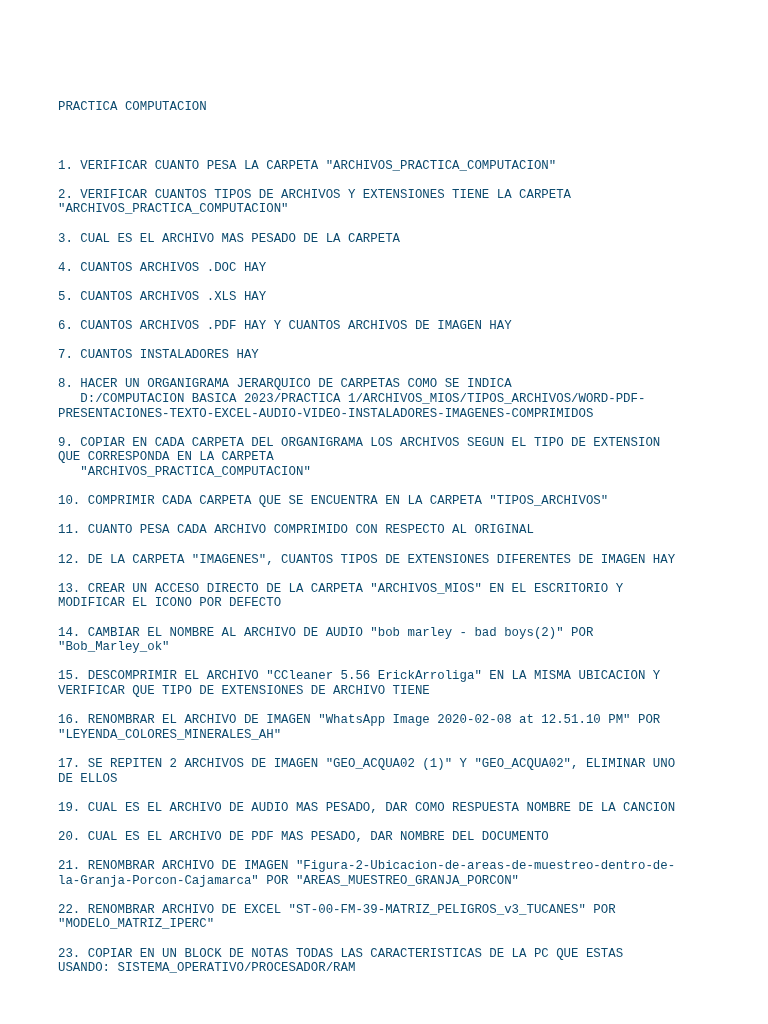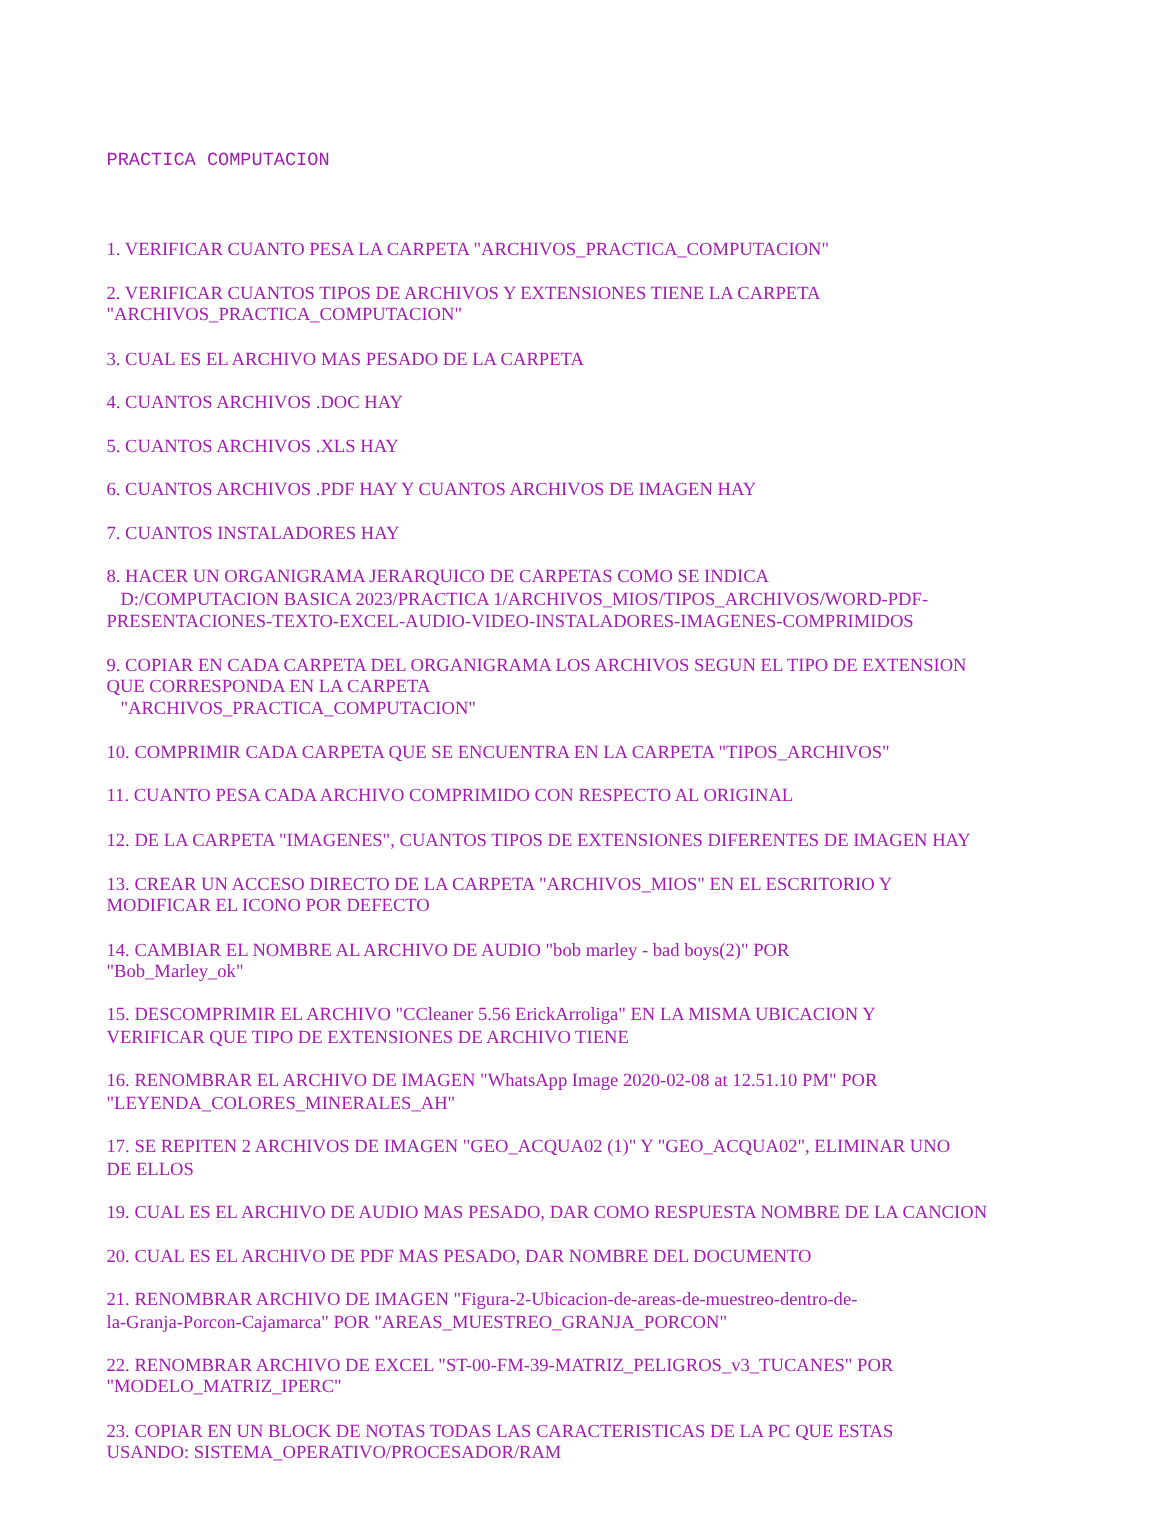--- a/index.html
+++ b/index.html
@@ -15,13 +15,13 @@
   }
   .page {
     position: absolute;
-    left: 71px;
+    left: 58px;
     top: 71px;
     width: 640px;
     font-family: "Liberation Mono", "DejaVu Sans Mono", monospace;
     font-size: 12.4px;
     line-height: 14.6px;
-    color: #a21caf;
+    color: #0c4a6e;
     white-space: pre-wrap;
   }
   .title {

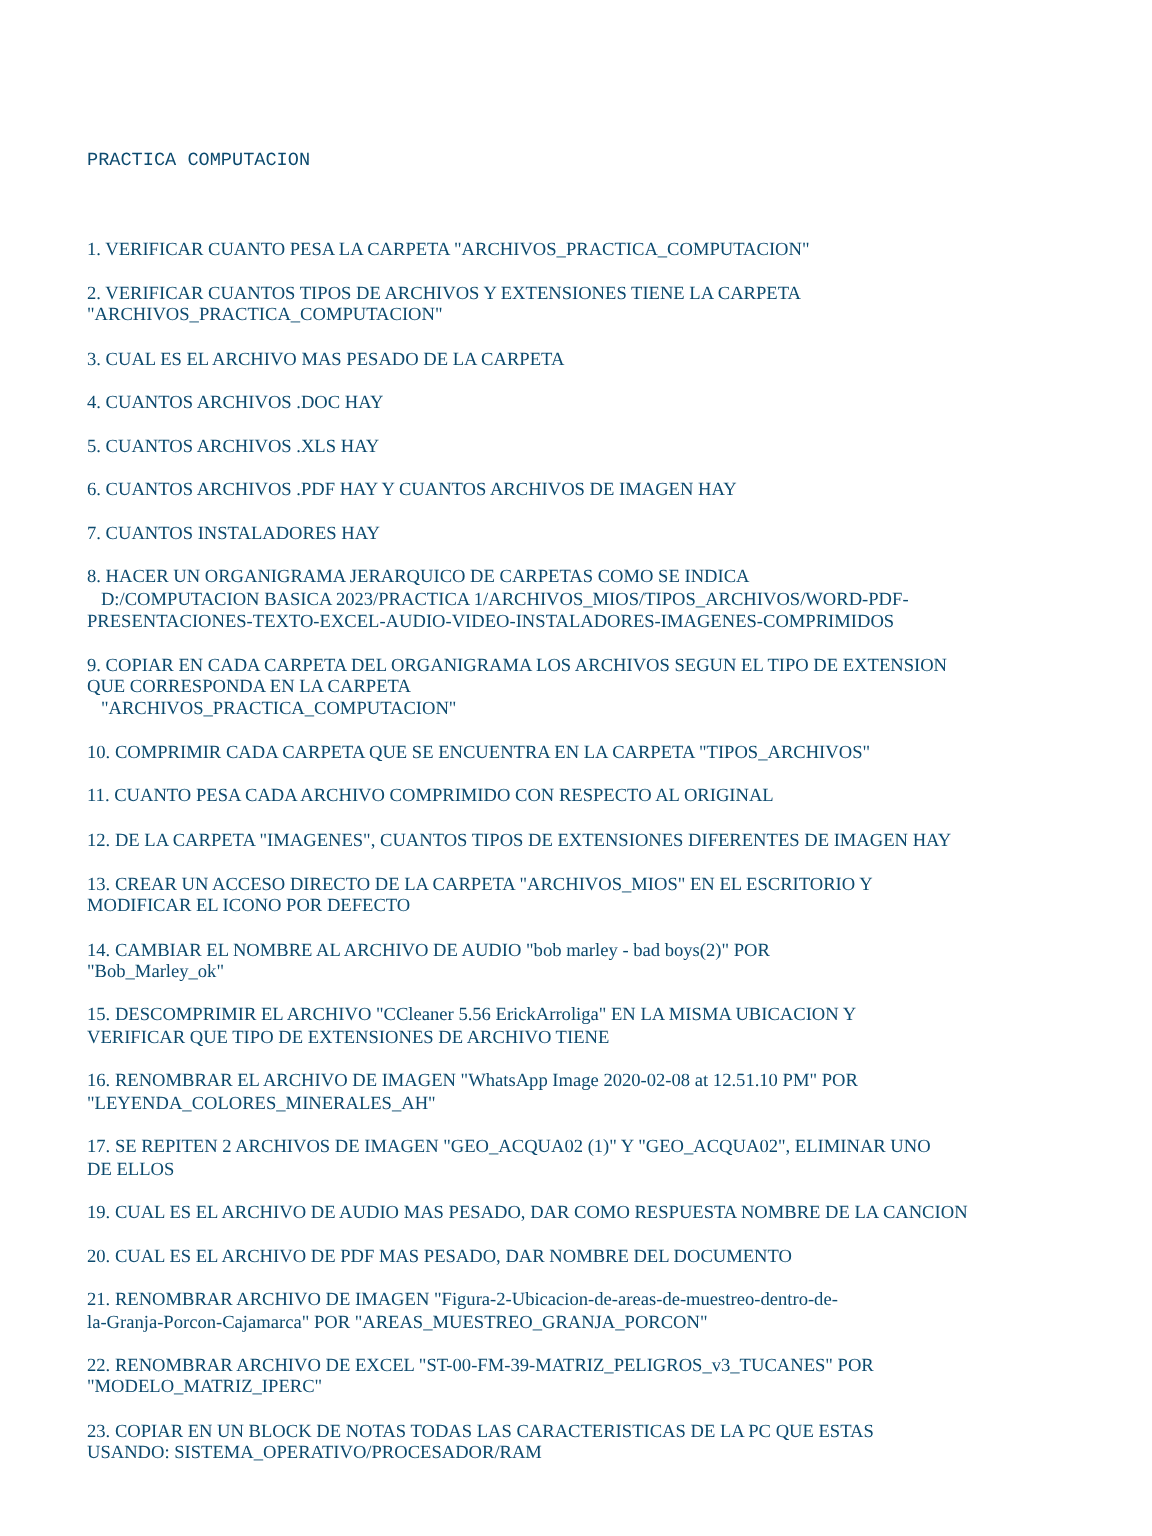--- a/index.html
+++ b/index.html
@@ -29,7 +29,6 @@
   }
   .item {
     margin: 0 0 14.6px 0;
-    font-family: Liberation Serif, serif;
   }
   .line {
     display: block;

